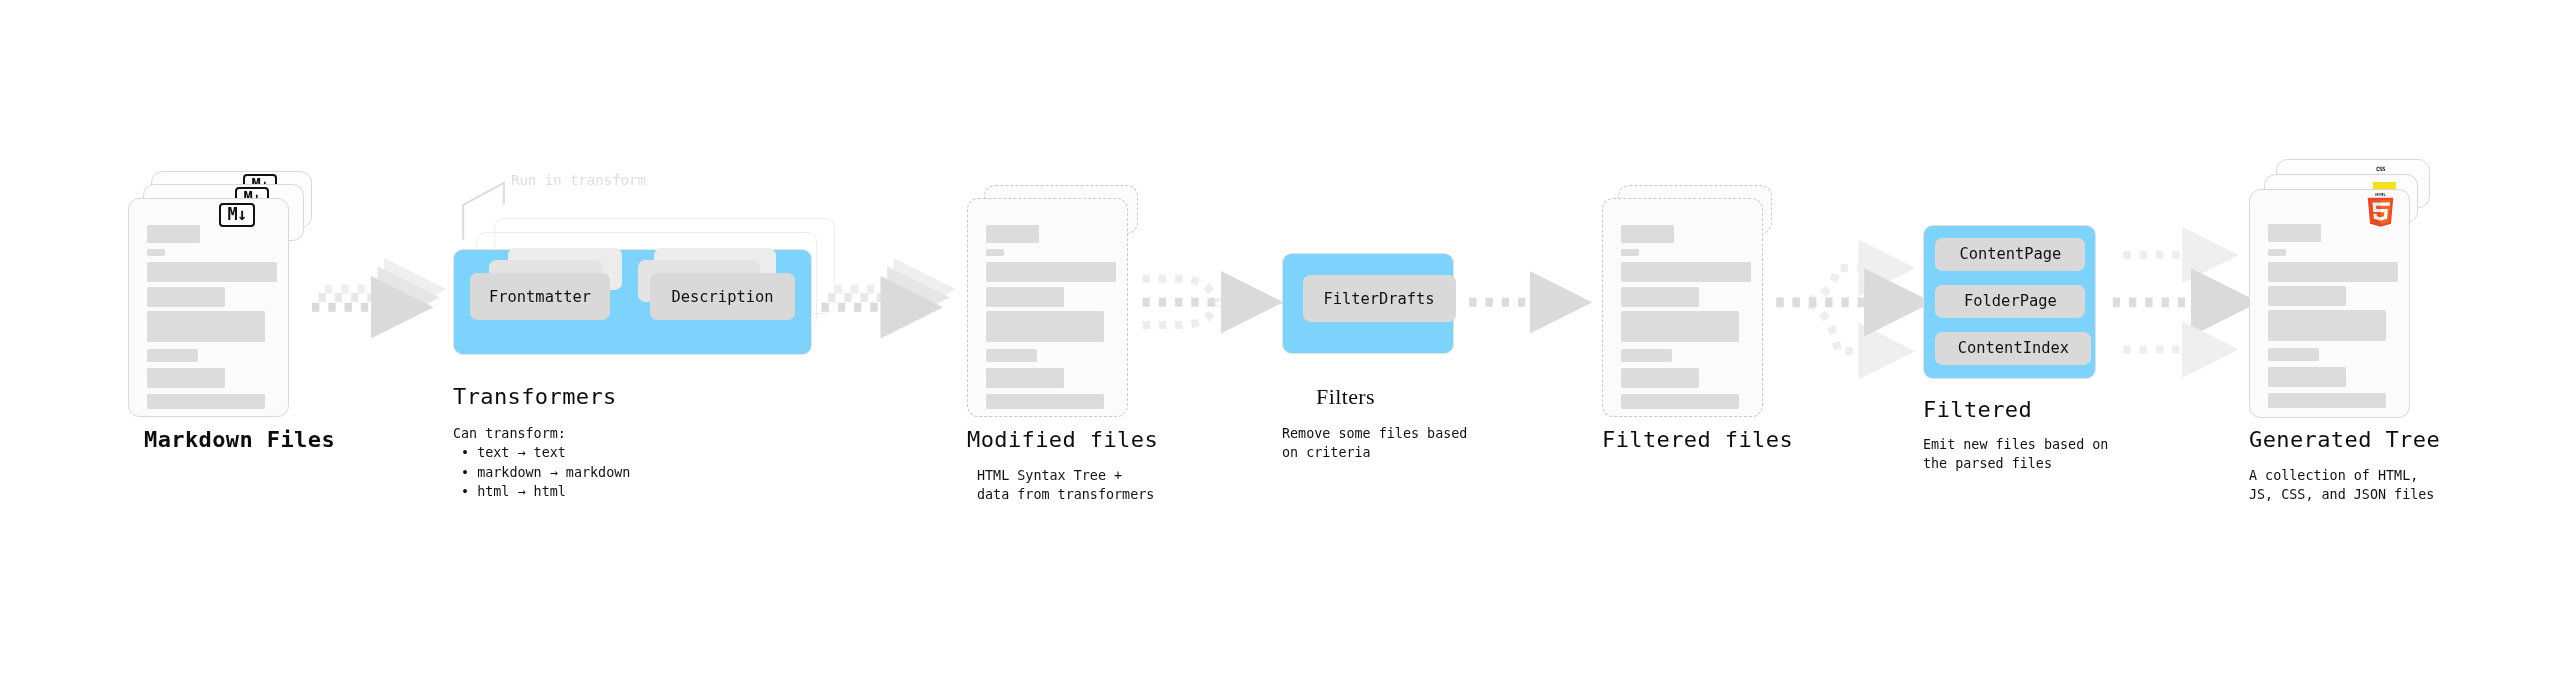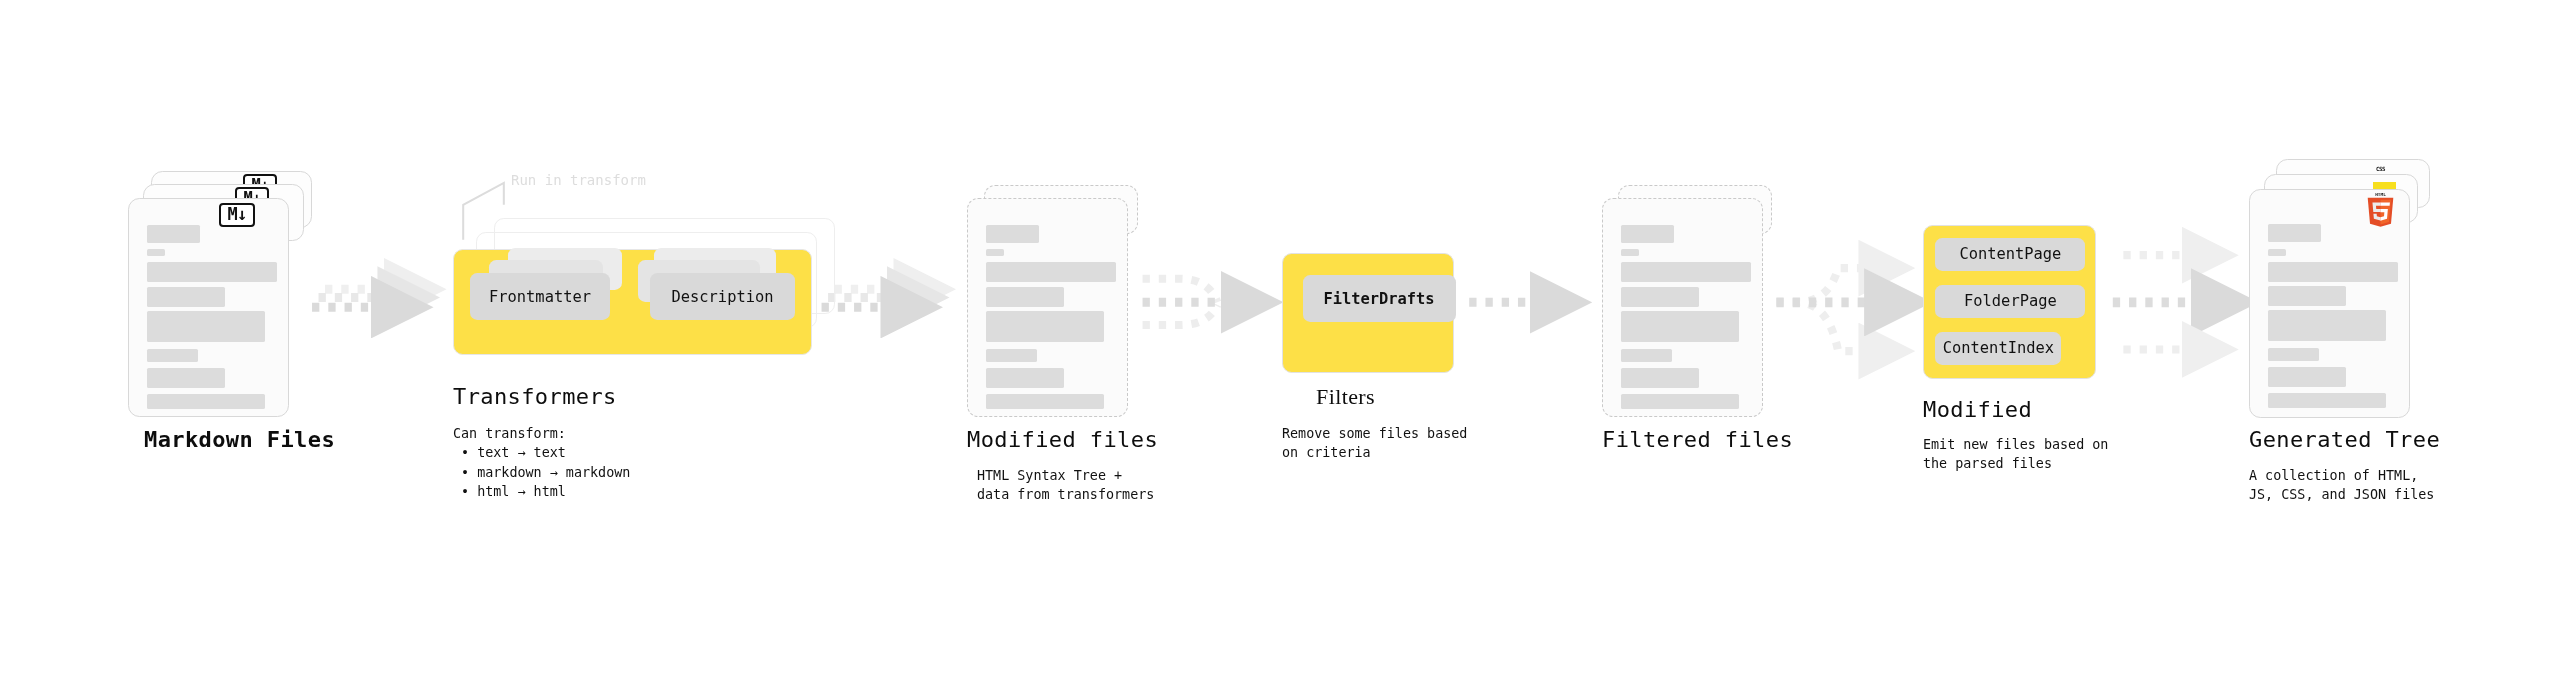--- a/index.html
+++ b/index.html
@@ -92,7 +92,7 @@
   .proc-box {
     position: absolute;
     box-sizing: border-box;
-    background: #fde047;
+    background: #7dd3fc;
     border: 1.6px solid #e2e2e2;
     border-radius: 9.8px;
   }

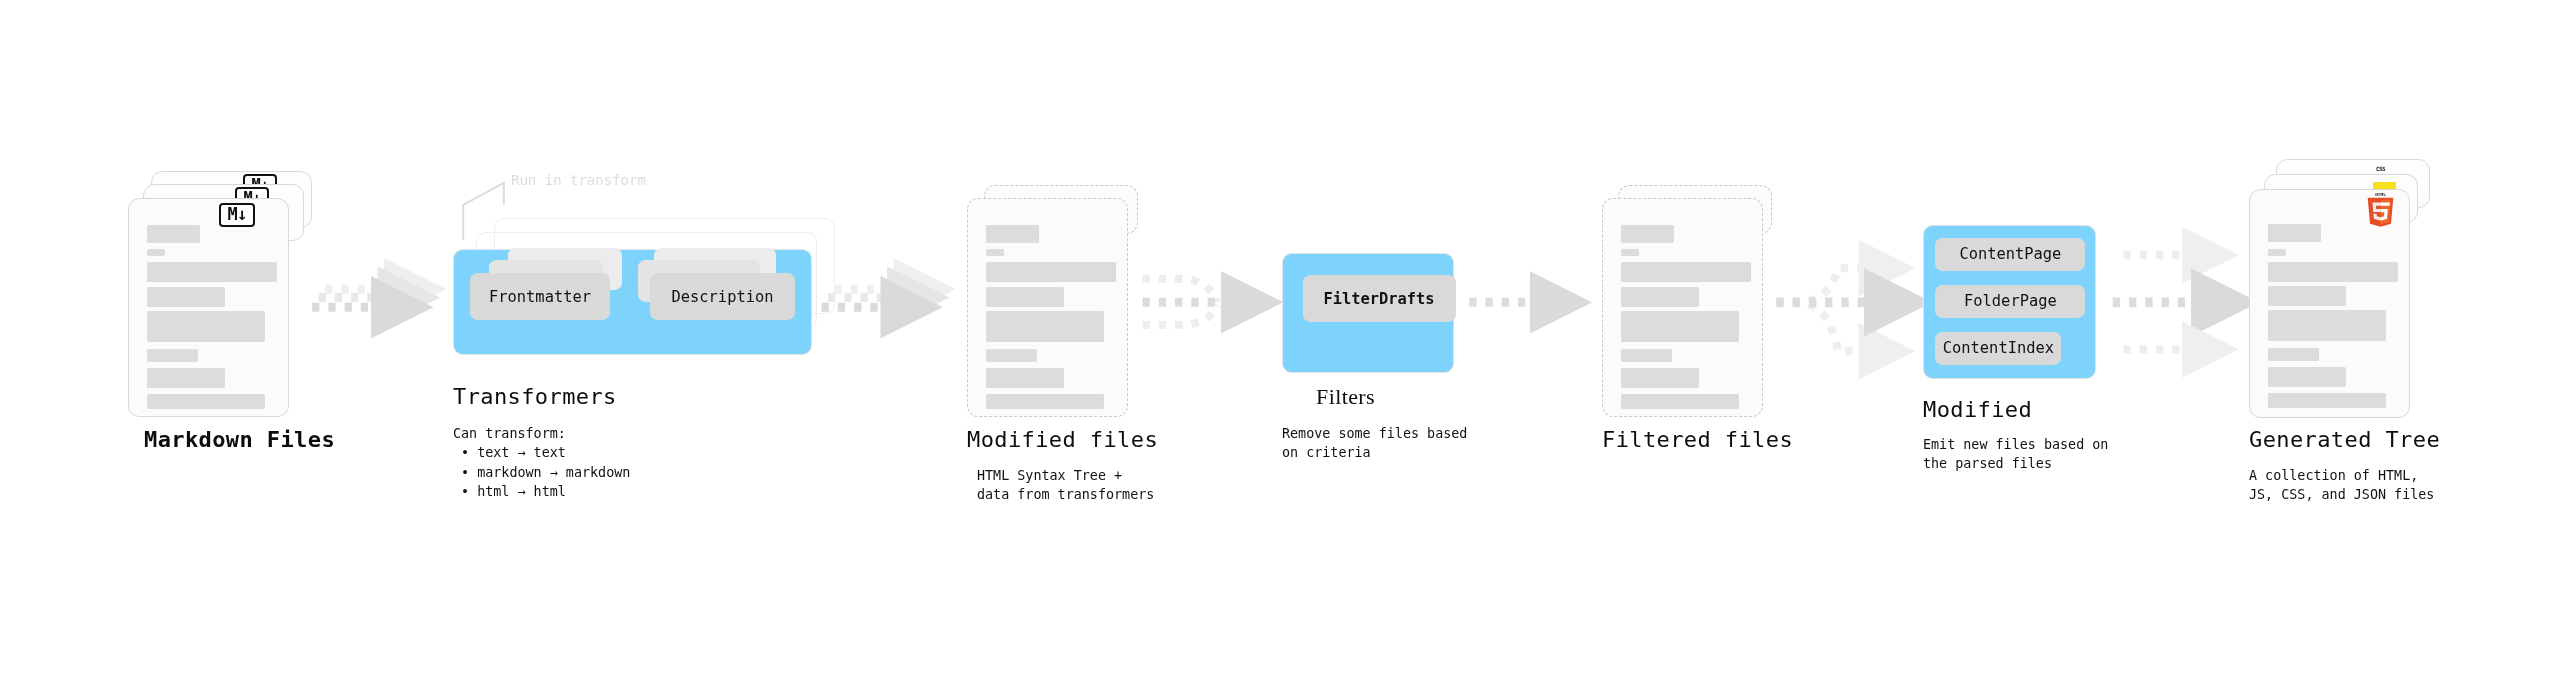--- a/index.html
+++ b/index.html
@@ -287,7 +287,7 @@
   </div>
 
   <div class="stage" style="left:0">
-    <div class="proc-box" style="left:1282px; top:253px; width:172px; height:120px;font-weight:bold;">
+    <div class="proc-box" style="left:1282px; top:253px; width:172px; height:101px;">
       <div class="pill" style="left:19.5px; top:21px; width:153px; height:47px; position:absolute;">
         <span>FilterDrafts</span>
       </div>

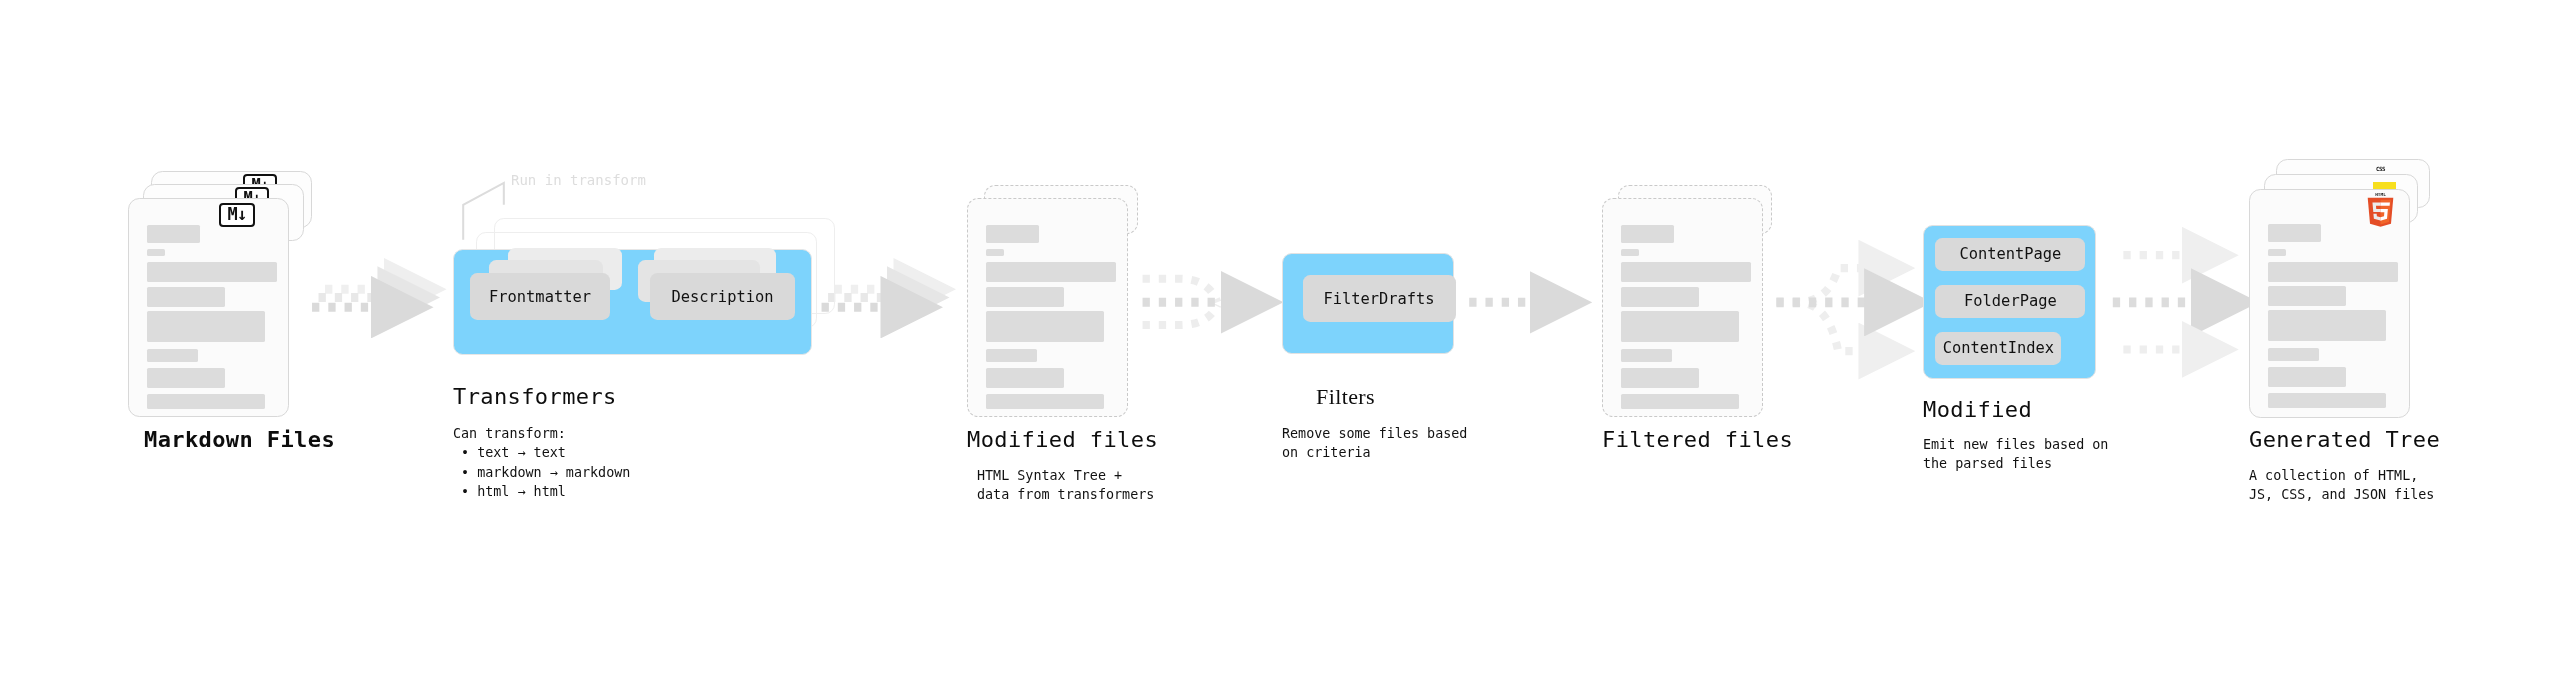--- a/index.html
+++ b/index.html
@@ -322,7 +322,7 @@
       <div class="pill" style="left:11.4px; top:59px; width:150px; height:32.5px; position:absolute;">
         <span>FolderPage</span>
       </div>
-      <div class="pill" style="left:11.4px; top:106px; width:126px; height:32.5px; position:absolute;">
+      <div class="pill" style="left:11.4px; top:106px; width:156px; height:32.5px; position:absolute;">
         <span>ContentIndex</span>
       </div>
     </div>

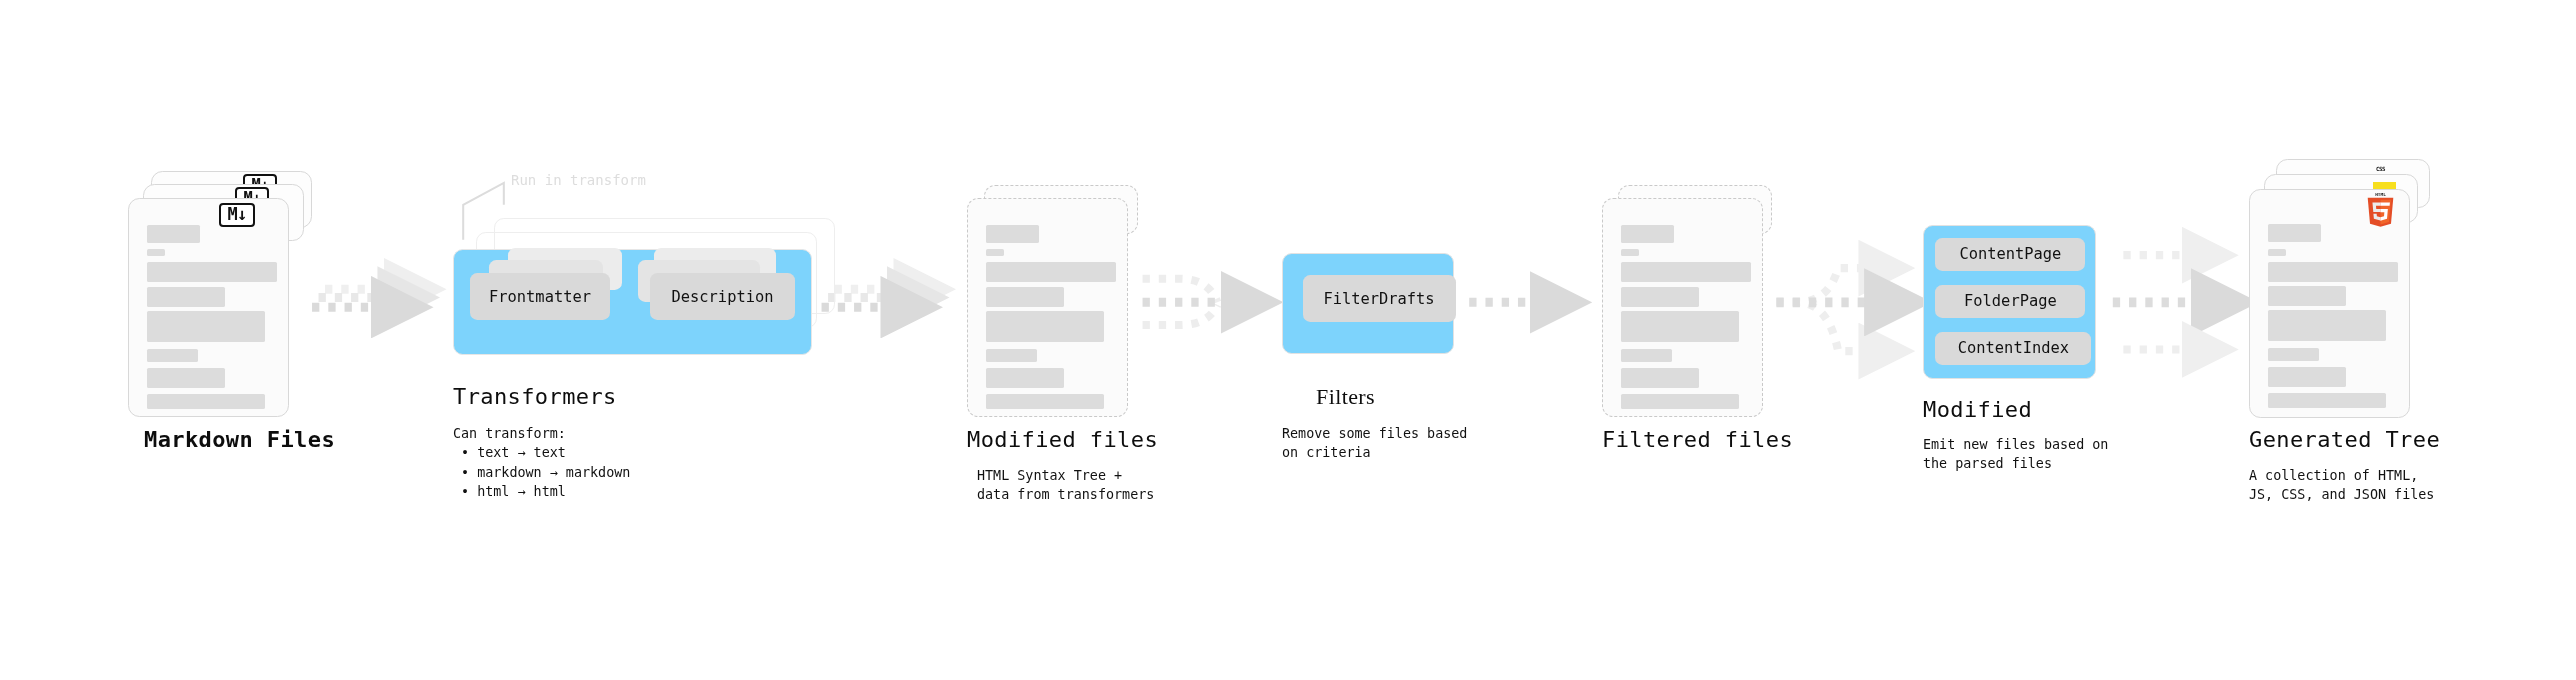--- a/index.html
+++ b/index.html
@@ -326,7 +326,7 @@
         <span>ContentIndex</span>
       </div>
     </div>
-    <div class="title" style="left:1923px; top:397px;">Modified</div>
+    <div class="title" style="left:1923px; top:397px;">Filtered</div>
     <div class="subtitle" style="left:1923px; top:435px;">Emit new files based on
 the parsed files</div>
   </div>

